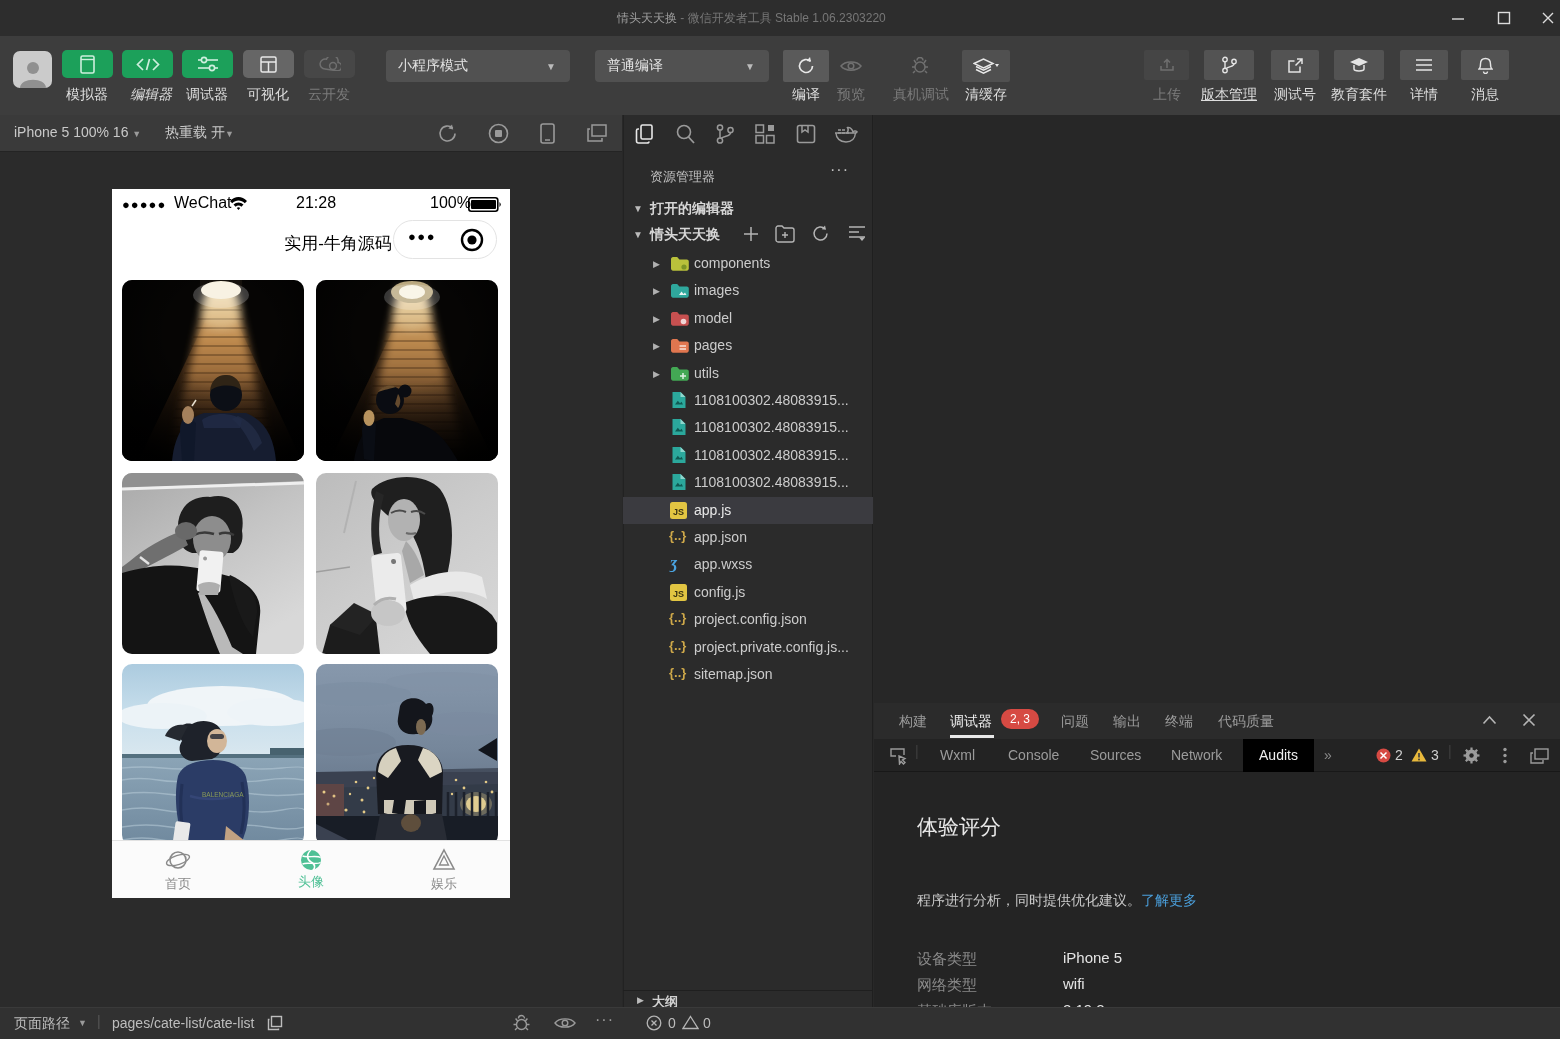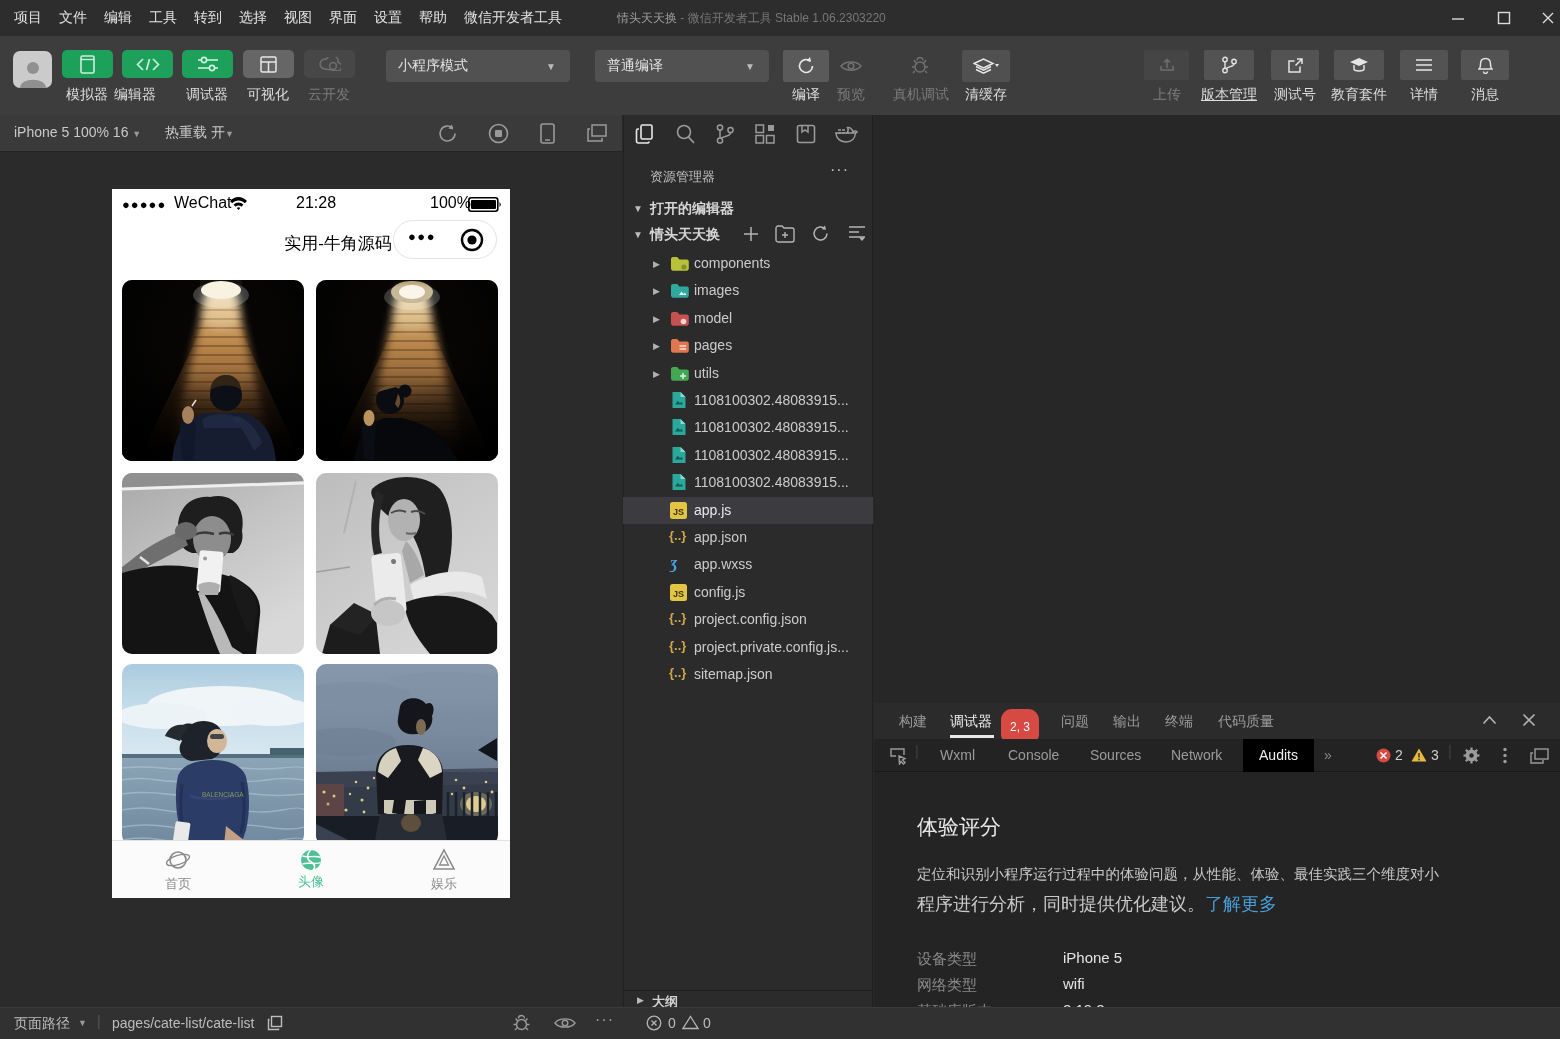--- a/index.html
+++ b/index.html
@@ -39,19 +39,6 @@
 <body>
 <div id="stage">
 <div class="abs" id="titlebar">
-  <div class="abs" id="menu">
-        <span>项目</span>
-        <span>文件</span>
-        <span>编辑</span>
-        <span>工具</span>
-        <span>转到</span>
-        <span>选择</span>
-        <span>视图</span>
-        <span>界面</span>
-        <span>设置</span>
-        <span>帮助</span>
-        <span>微信开发者工具</span>
-      </div>
   <div class="abs" id="wintitle"><span style="color:#9d9d9d">情头天天换</span><span style="color:#777"> - 微信开发者工具 Stable 1.06.2303220</span></div>
   <div class="abs winbtn" style="left:1436px;">
         <svg width="14" height="14">

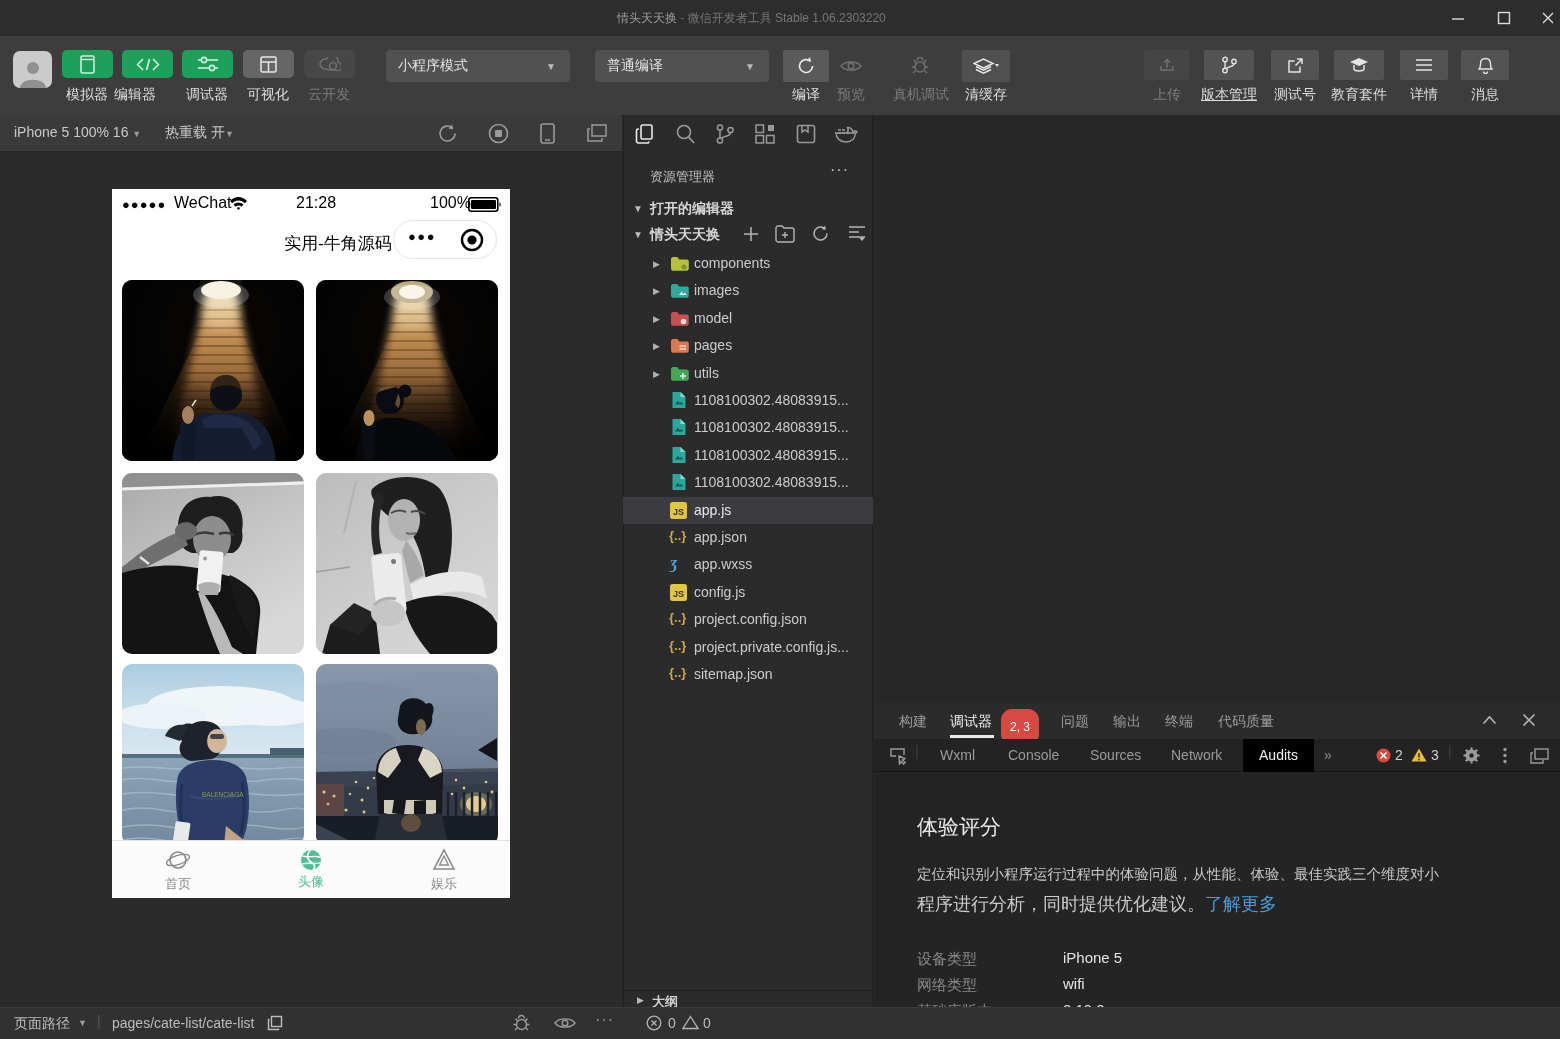--- a/index.html
+++ b/index.html
@@ -77,7 +77,7 @@
           <path d="M7 1 L1.5 6.5 L7 12 M17 1 L22.5 6.5 L17 12 M13.5 1 L10.5 12" fill="none" stroke="#cdeedd" stroke-width="1.7"></path>
         </svg>
       </div>
-  <div class="tlabel" style="left:100px;">编辑器</div>
+  <div class="tlabel" style="left:116px;font-style:italic;">编辑器</div>
   <div class="tbtn green" style="left:182px;">
         <svg width="20" height="16" viewBox="0 0 20 16">
           <line x1="0" y1="4" x2="20" y2="4" stroke="#cdeedd" stroke-width="1.6"></line>

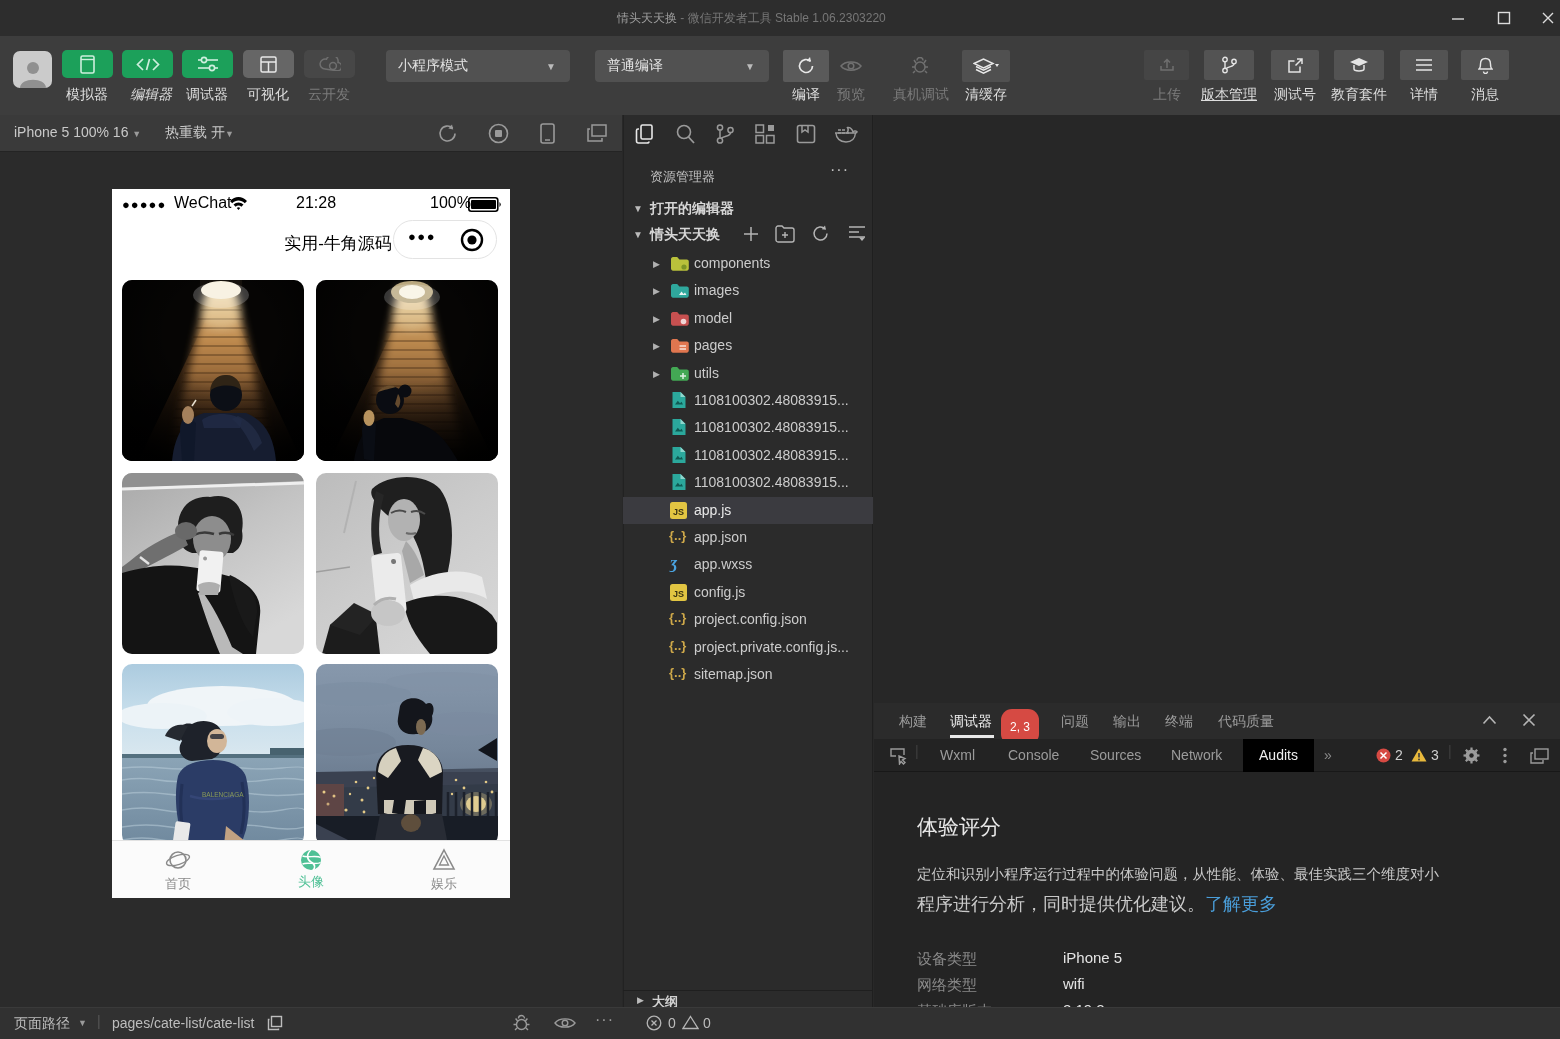--- a/index.html
+++ b/index.html
@@ -742,7 +742,7 @@
     <span style="position:absolute;left:25px;top:10px;">构建</span>
     <span style="position:absolute;left:76px;top:10px;color:#f0f0f0;">调试器</span>
         <span style="position:absolute;left:76px;top:32px;width:44px;height:3px;background:#e8e8e8;"></span>
-    <span style="position:absolute;left:127px;top:6px;background:#d64a43;color:#fff;border-radius:11px;padding:11px 9px;font-size:12px;">2, 3</span>
+    <span style="position:absolute;left:127px;top:6px;background:#d64a43;color:#fff;border-radius:11px;padding:3px 9px;font-size:12px;">2, 3</span>
     <span style="position:absolute;left:187px;top:10px;">问题</span>
     <span style="position:absolute;left:239px;top:10px;">输出</span>
     <span style="position:absolute;left:291px;top:10px;">终端</span>

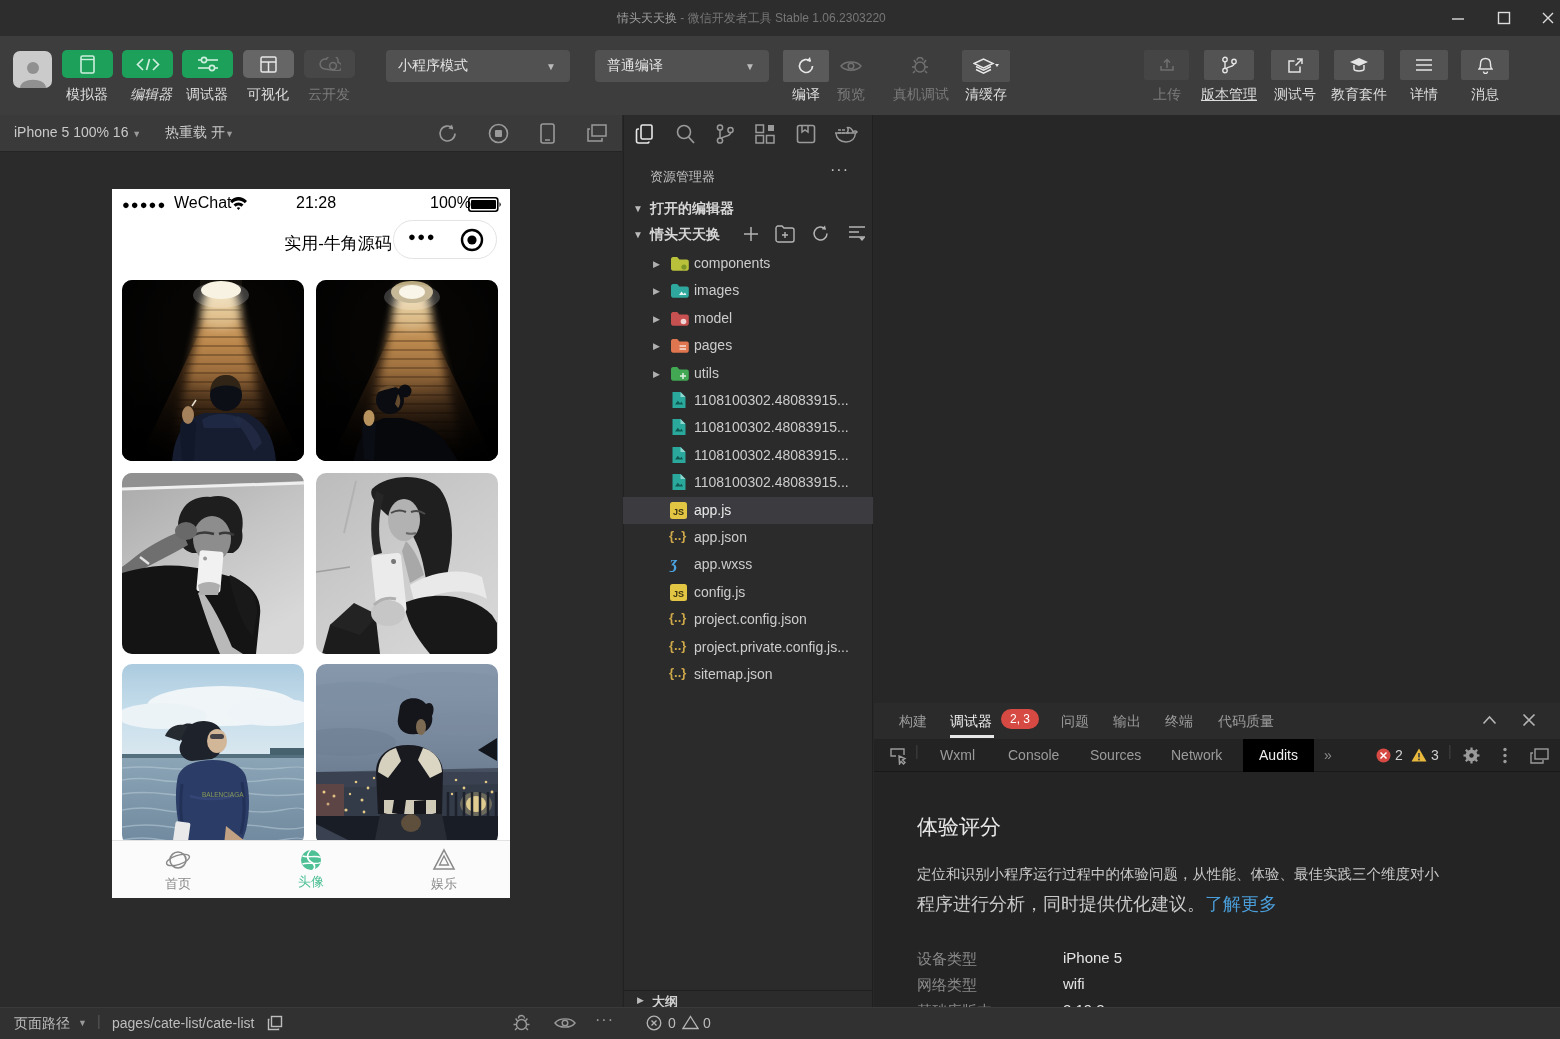--- a/index.html
+++ b/index.html
@@ -806,7 +806,6 @@
 
   <div class="abs" style="left:0;top:69px;width:686px;height:235px;background:#242424;overflow:hidden;">
     <div style="position:absolute;left:43px;top:41px;font-size:21px;color:#e8e8e8;">体验评分</div>
-    <div style="position:absolute;left:43px;top:93px;font-size:14.5px;color:#c9c9c9;white-space:nowrap;">定位和识别小程序运行过程中的体验问题，从性能、体验、最佳实践三个维度对小</div>
     <div style="position:absolute;left:43px;top:120px;font-size:18px;color:#c9c9c9;white-space:nowrap;">程序进行分析，同时提供优化建议。<span style="color:#4a9eda;">了解更多</span></div>
     <div style="position:absolute;left:43px;top:178px;font-size:15px;color:#8a8a8a;">设备类型</div>
     <div style="position:absolute;left:189px;top:177px;font-size:15px;color:#e4e4e4;">iPhone 5</div>

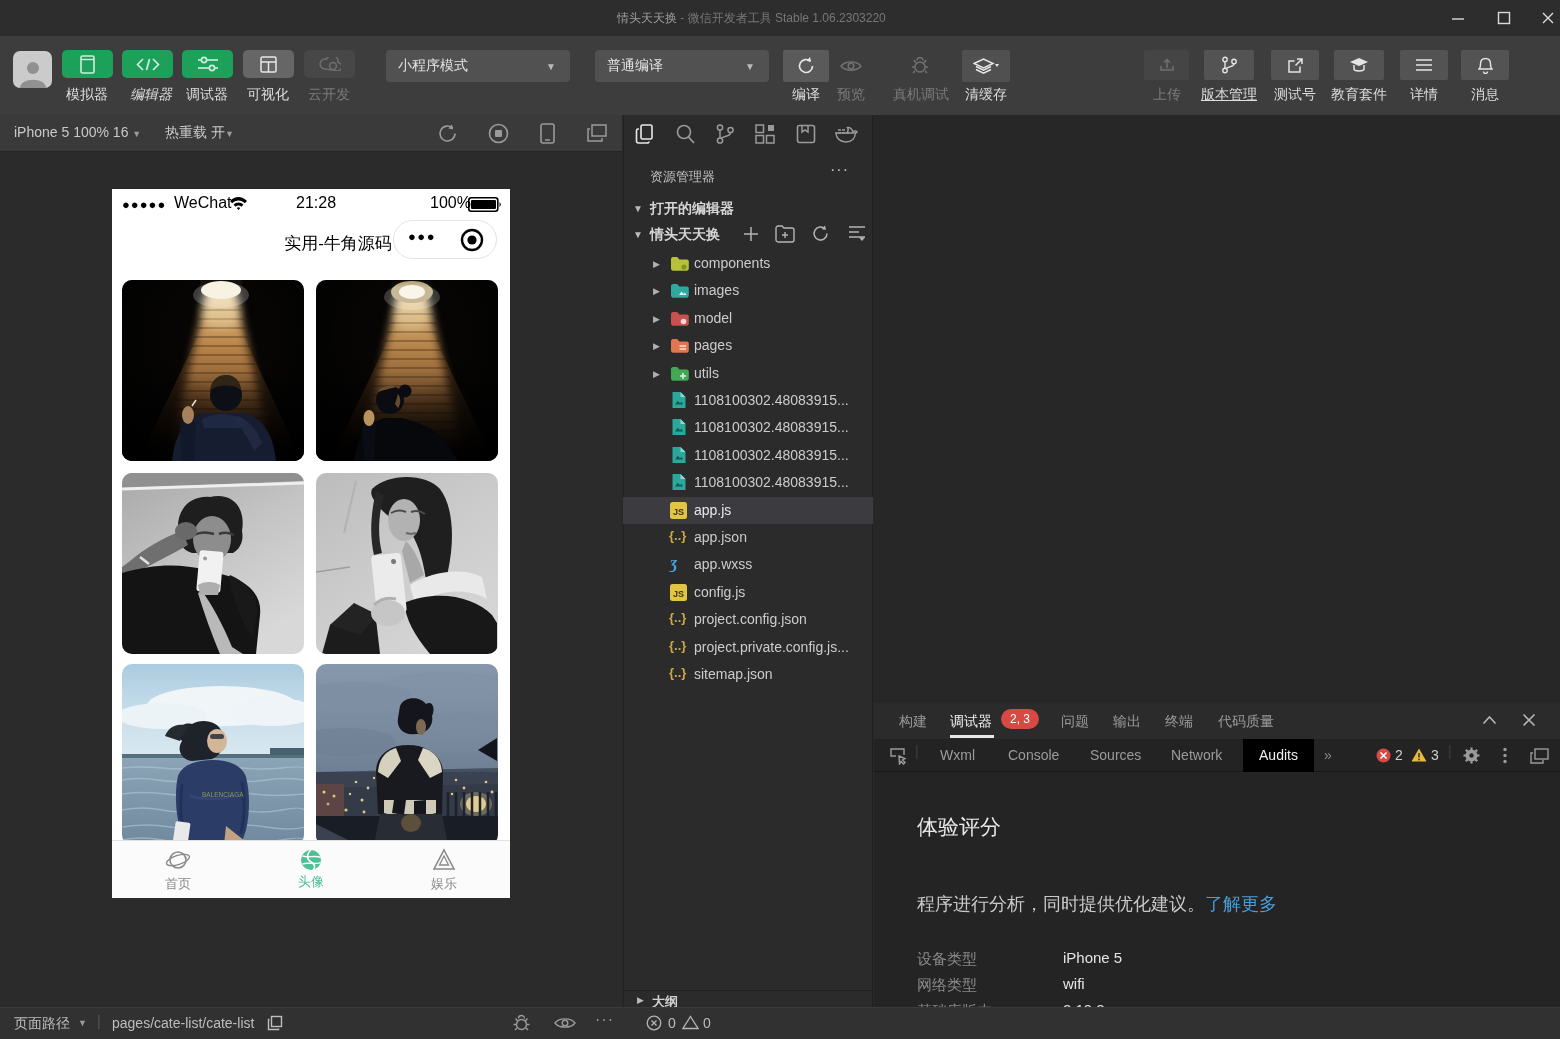--- a/index.html
+++ b/index.html
@@ -806,7 +806,7 @@
 
   <div class="abs" style="left:0;top:69px;width:686px;height:235px;background:#242424;overflow:hidden;">
     <div style="position:absolute;left:43px;top:41px;font-size:21px;color:#e8e8e8;">体验评分</div>
-    <div style="position:absolute;left:43px;top:120px;font-size:18px;color:#c9c9c9;white-space:nowrap;">程序进行分析，同时提供优化建议。<span style="color:#4a9eda;">了解更多</span></div>
+    <div style="position:absolute;left:43px;top:120px;font-size:14px;color:#c9c9c9;white-space:nowrap;">程序进行分析，同时提供优化建议。<span style="color:#4a9eda;">了解更多</span></div>
     <div style="position:absolute;left:43px;top:178px;font-size:15px;color:#8a8a8a;">设备类型</div>
     <div style="position:absolute;left:189px;top:177px;font-size:15px;color:#e4e4e4;">iPhone 5</div>
     <div style="position:absolute;left:43px;top:204px;font-size:15px;color:#8a8a8a;">网络类型</div>

